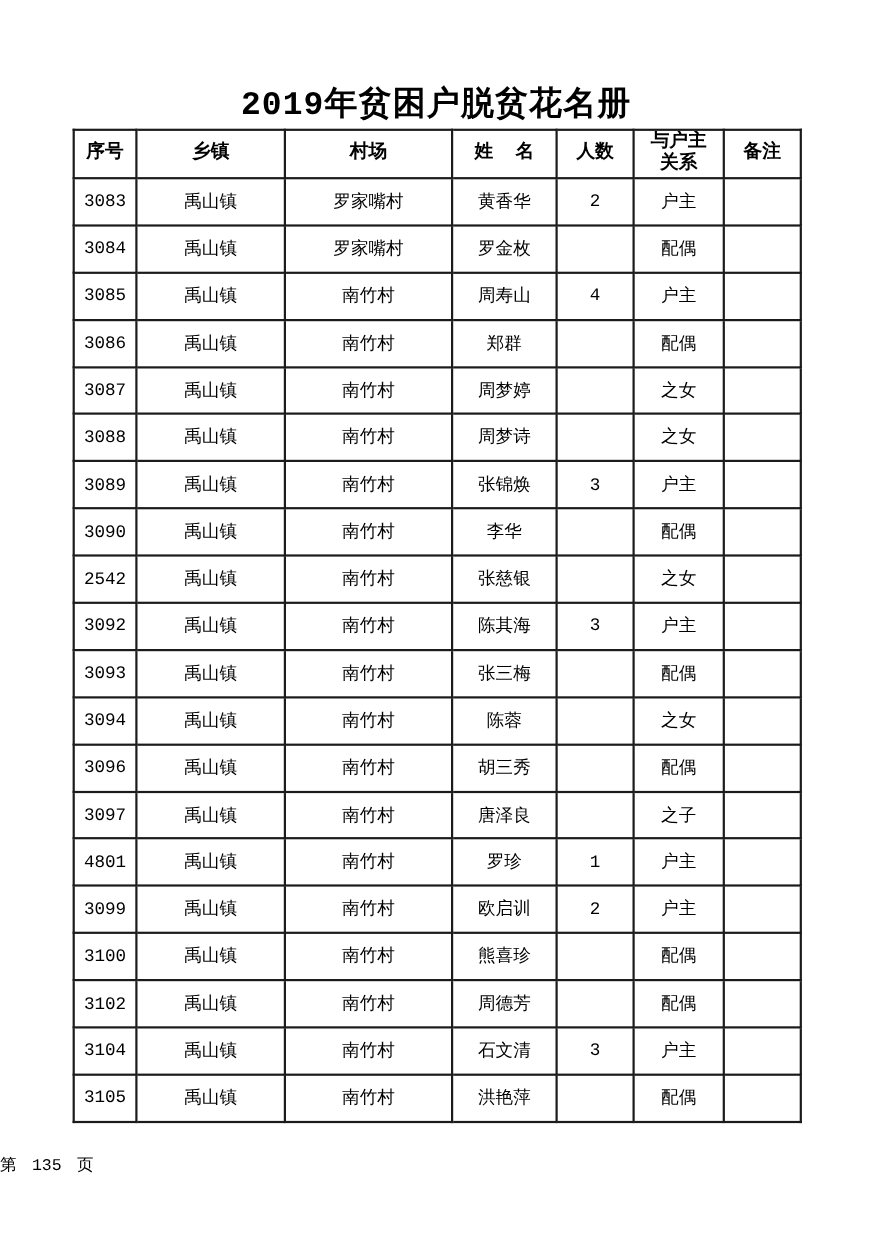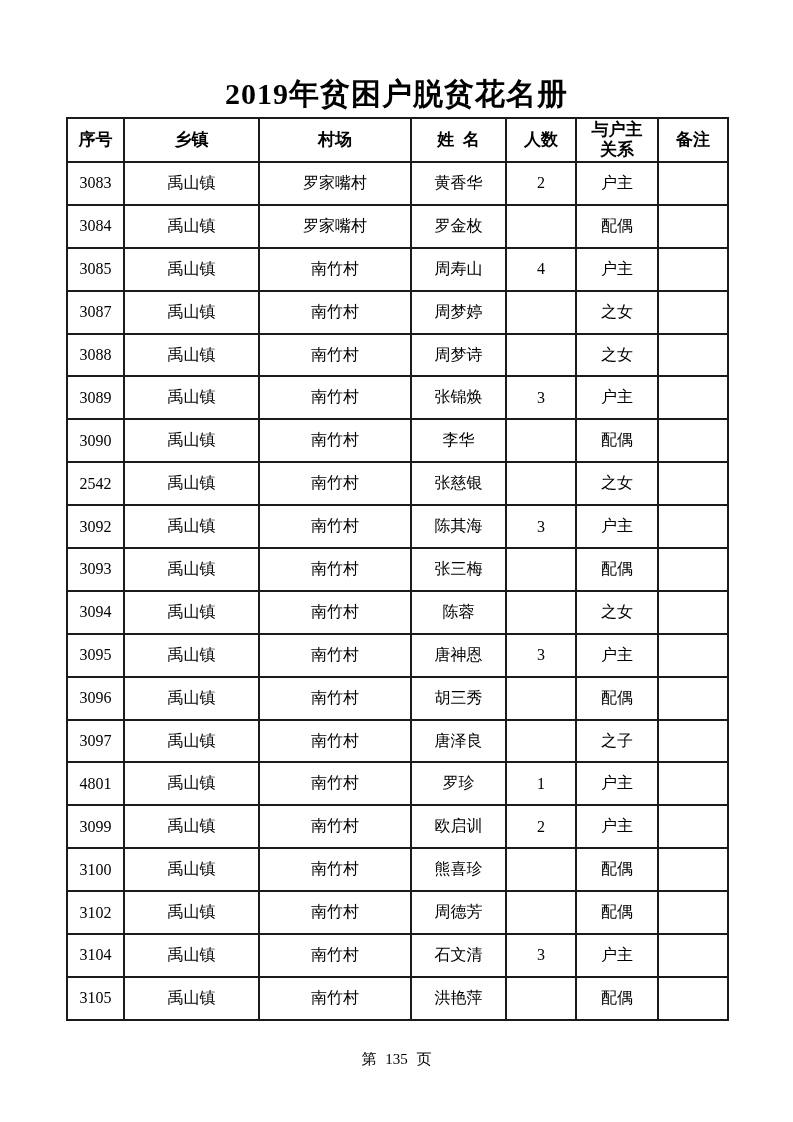--- a/index.html
+++ b/index.html
@@ -13,7 +13,7 @@
     height: 1122px;
     background: #ffffff;
     color: #000000;
-    font-family: Liberation Serif, serif;
+    font-family: Liberation Mono, monospace;
     overflow: hidden;
   }
   .title {

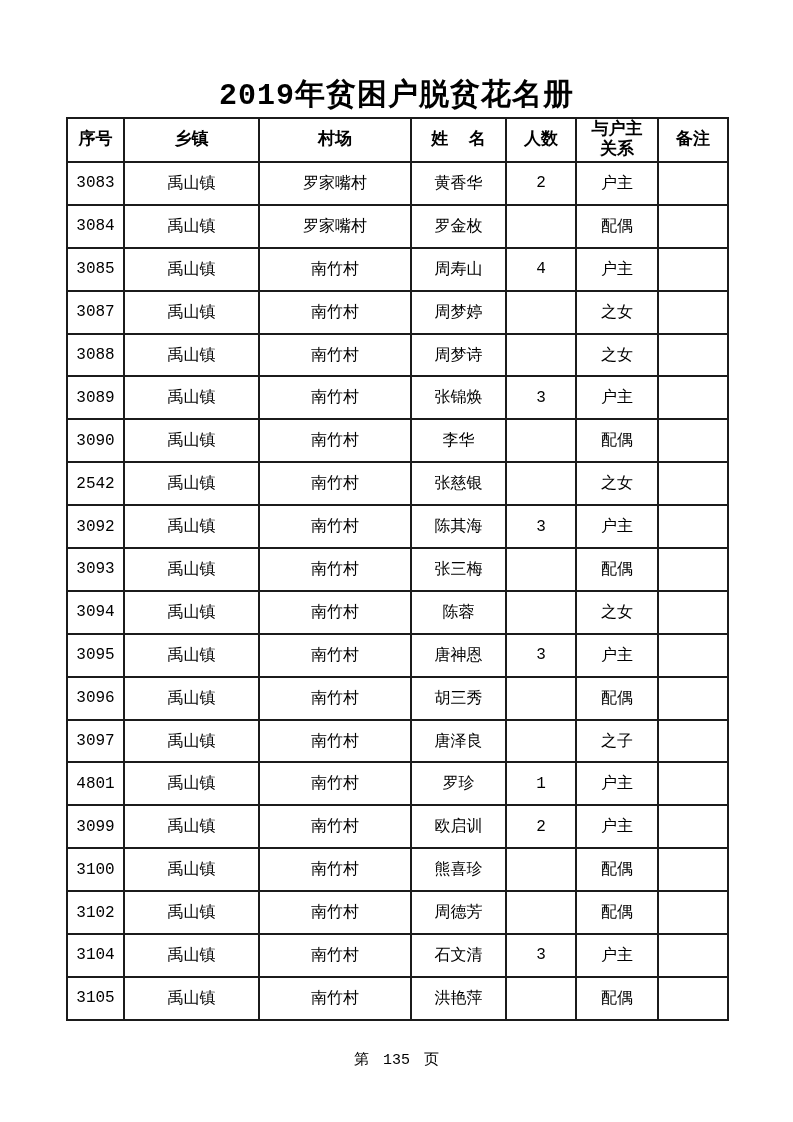--- a/index.html
+++ b/index.html
@@ -131,6 +131,15 @@
           <td></td>
         </tr>
         <tr>
+          <td>3086</td>
+          <td>禹山镇</td>
+          <td>南竹村</td>
+          <td>郑群</td>
+          <td></td>
+          <td>配偶</td>
+          <td></td>
+        </tr>
+        <tr>
           <td>3087</td>
           <td>禹山镇</td>
           <td>南竹村</td>

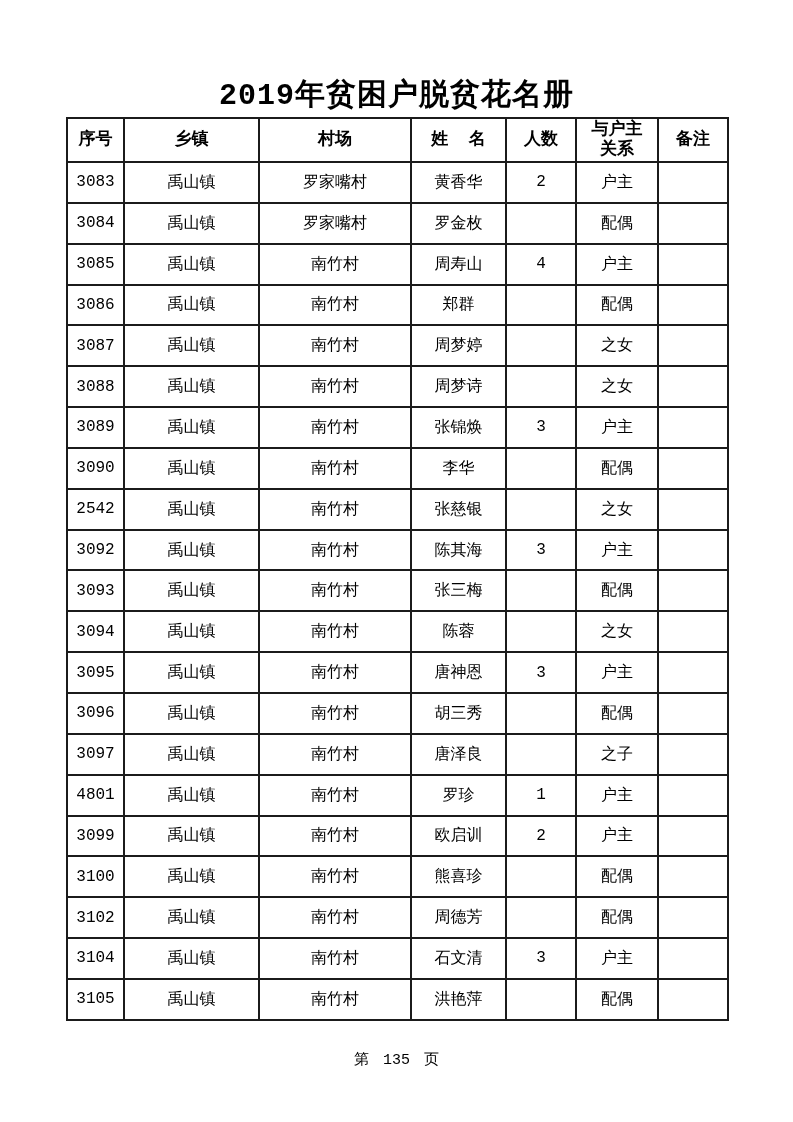--- a/index.html
+++ b/index.html
@@ -212,15 +212,6 @@
           <td></td>
         </tr>
         <tr>
-          <td>3095</td>
-          <td>禹山镇</td>
-          <td>南竹村</td>
-          <td>唐神恩</td>
-          <td>3</td>
-          <td>户主</td>
-          <td></td>
-        </tr>
-        <tr>
           <td>3096</td>
           <td>禹山镇</td>
           <td>南竹村</td>

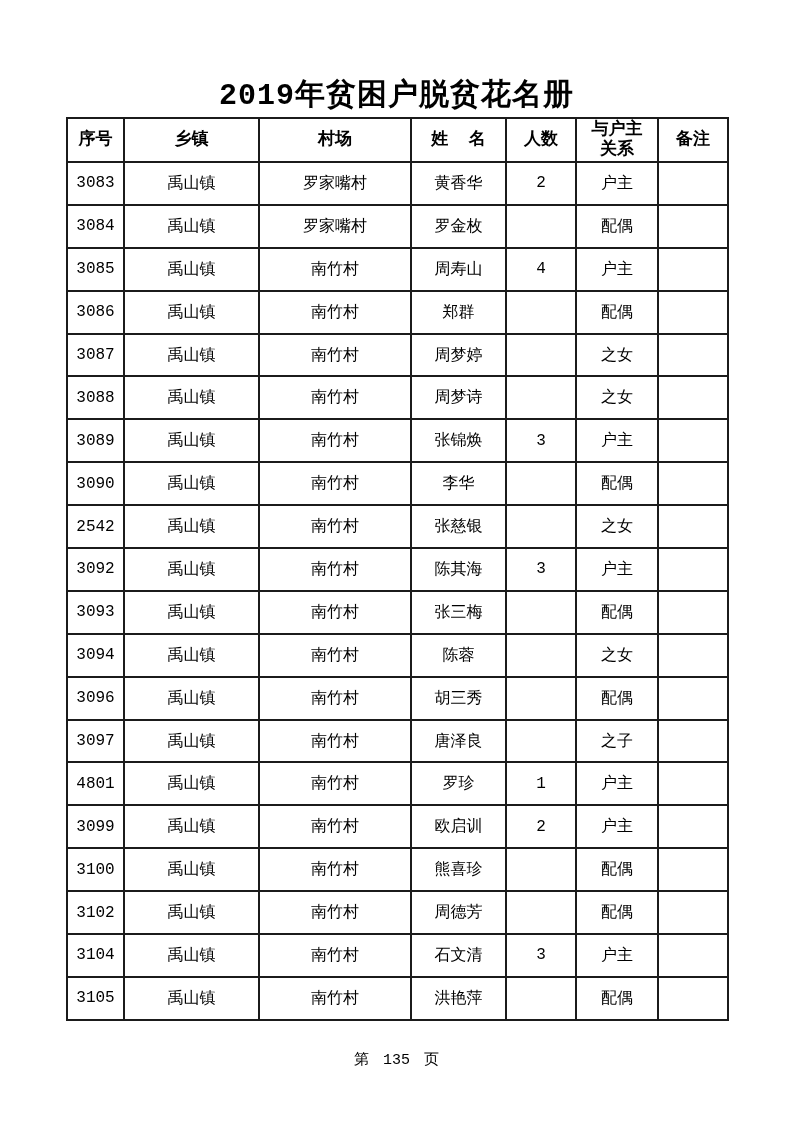--- a/index.html
+++ b/index.html
@@ -67,7 +67,7 @@
     top: 1050px;
     left: 0;
     width: 100%;
-    text-align: center;
+    text-align: left;
     font-size: 15px;
     word-spacing: 5px;
     white-space: pre-wrap;

